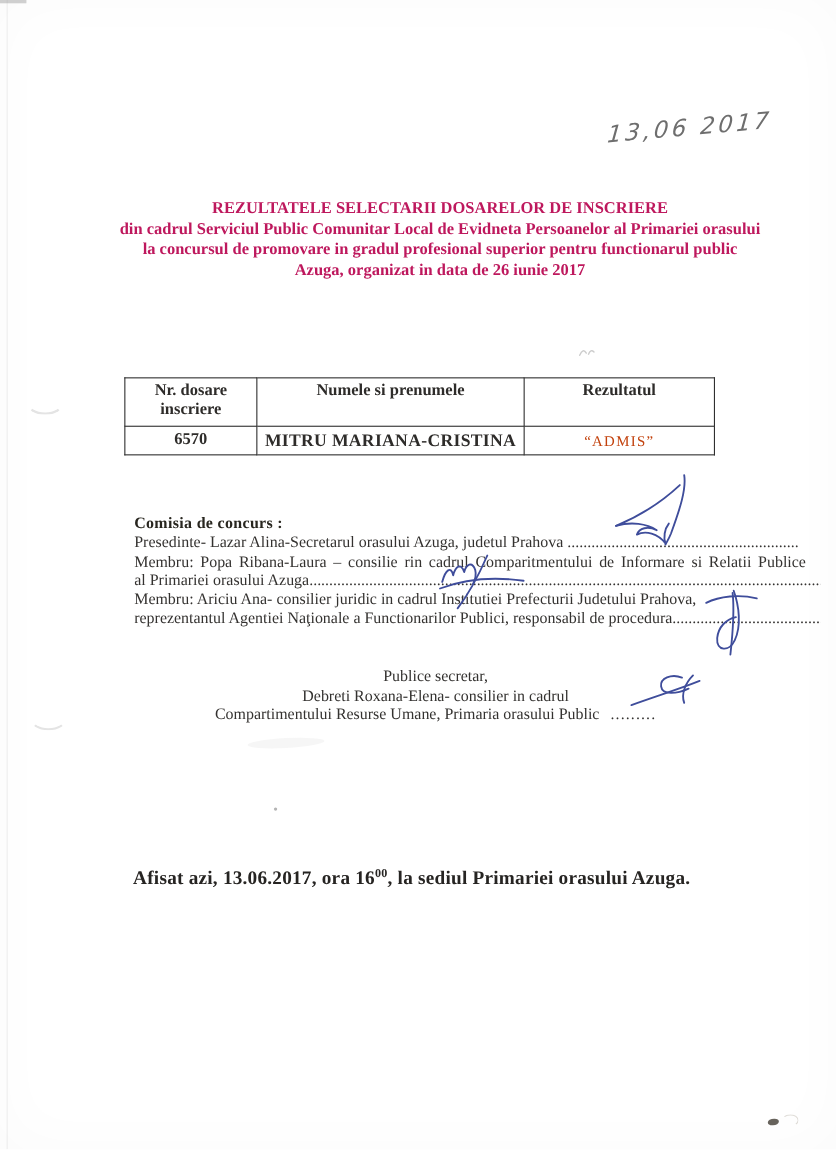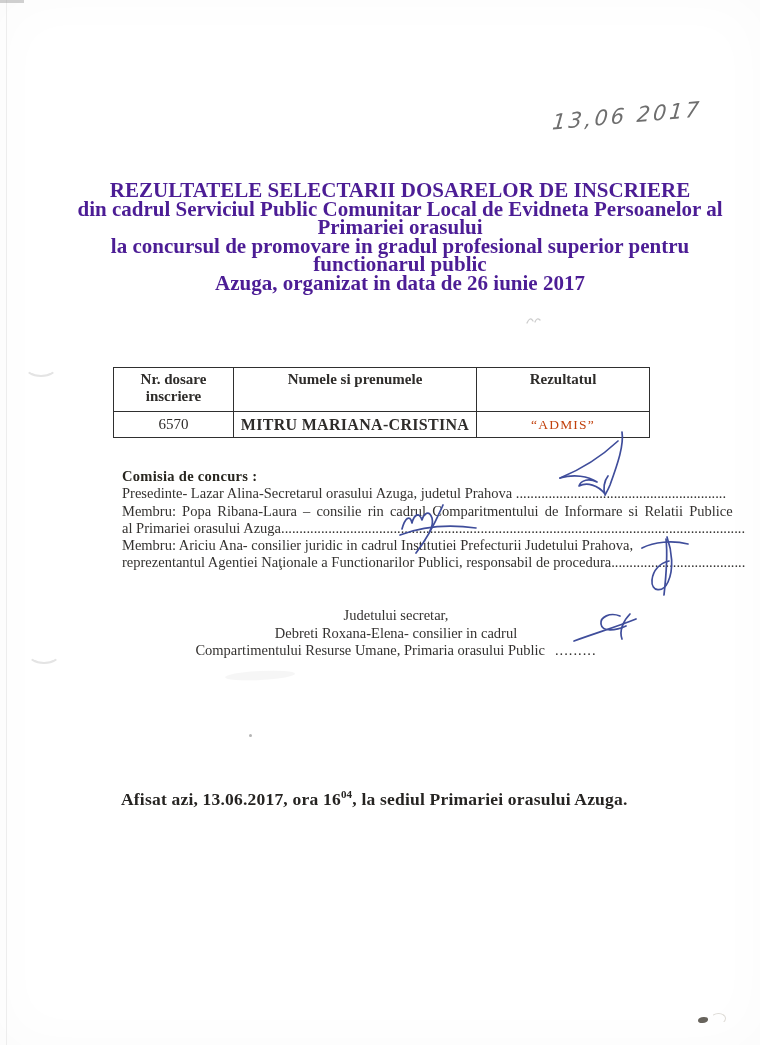--- a/index.html
+++ b/index.html
@@ -37,8 +37,8 @@
 
   
   .title-block { position:absolute; left:72px; top:181px; width:656px;
-                 text-align:center; font-weight:bold; font-size:21px; line-height:18.6px;
-                 color:#4c1d95; }
+                 text-align:center; font-weight:bold; font-size:15px; line-height:18.6px;
+                 color:#be185d; }
 
   
   .results-table { position:absolute; left:113px; top:343px; border-collapse:collapse;

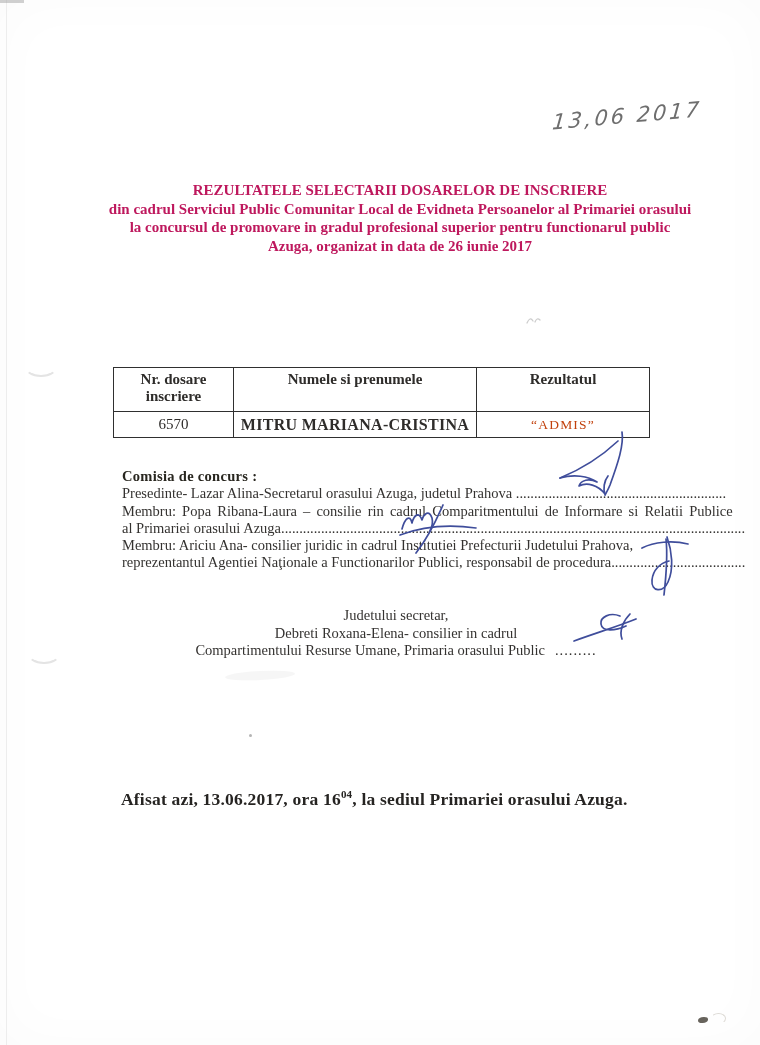--- a/index.html
+++ b/index.html
@@ -42,7 +42,7 @@
 
   
   .results-table { position:absolute; left:113px; top:343px; border-collapse:collapse;
-                   table-layout:fixed;margin-top:24px; }
+                   table-layout:fixed; }
   .results-table th, .results-table td { border:1.7px solid #2f2f2f; padding:0 4px; }
   .results-table th { font-size:15px; font-weight:bold; vertical-align:top;
                       padding-top:3px; height:40px; text-align:center; }

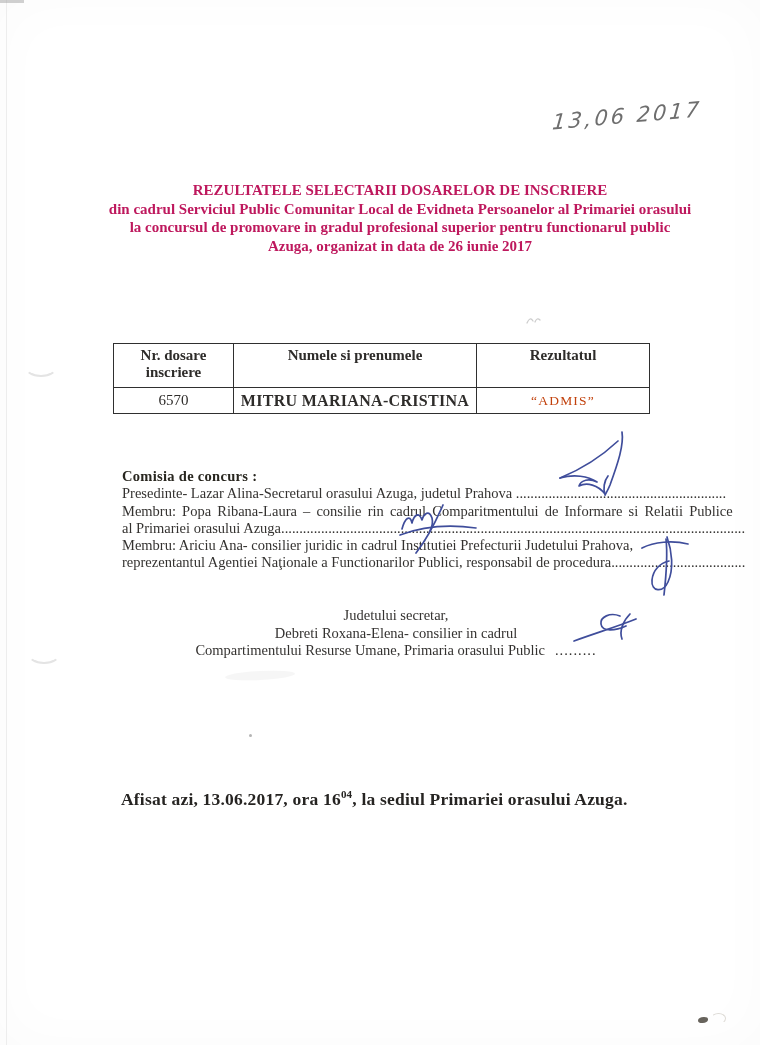--- a/index.html
+++ b/index.html
@@ -47,7 +47,7 @@
   .results-table th { font-size:15px; font-weight:bold; vertical-align:top;
                       padding-top:3px; height:40px; text-align:center; }
   .results-table td { height:25px; text-align:center; vertical-align:middle; }
-  .cell-nr   { font-weight:normal; font-size:15px; }
+  .cell-nr   { font-weight:bold; font-size:15px; }
   .cell-name { font-weight:bold; font-size:16px; letter-spacing:.3px; }
   .cell-result { font-size:13.5px; color:#c2410c; letter-spacing:1.2px; }
 

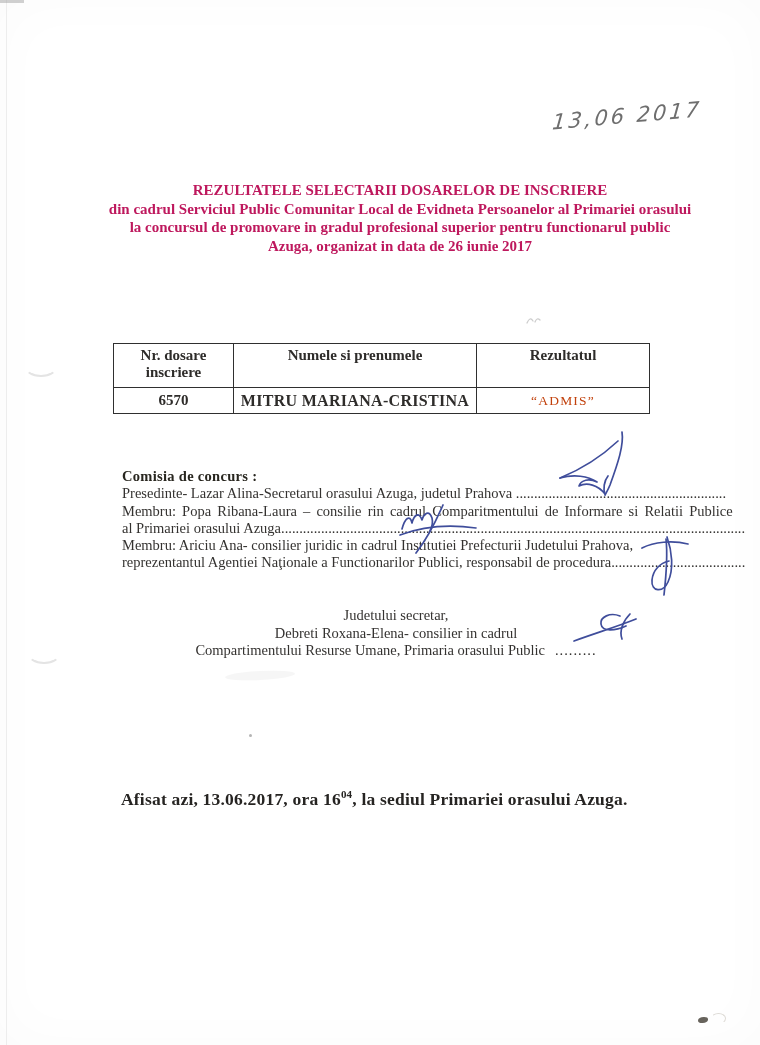--- a/index.html
+++ b/index.html
@@ -165,7 +165,7 @@
   </div>
 
   <div class="secretary">
-    <div>Judetului secretar,</div>
+    <div>Publice secretar,</div>
     <div>Debreti Roxana-Elena- consilier in cadrul</div>
     <div>
       <span>Compartimentului Resurse Umane, Primaria orasului Public</span><span class="dots">.........</span>

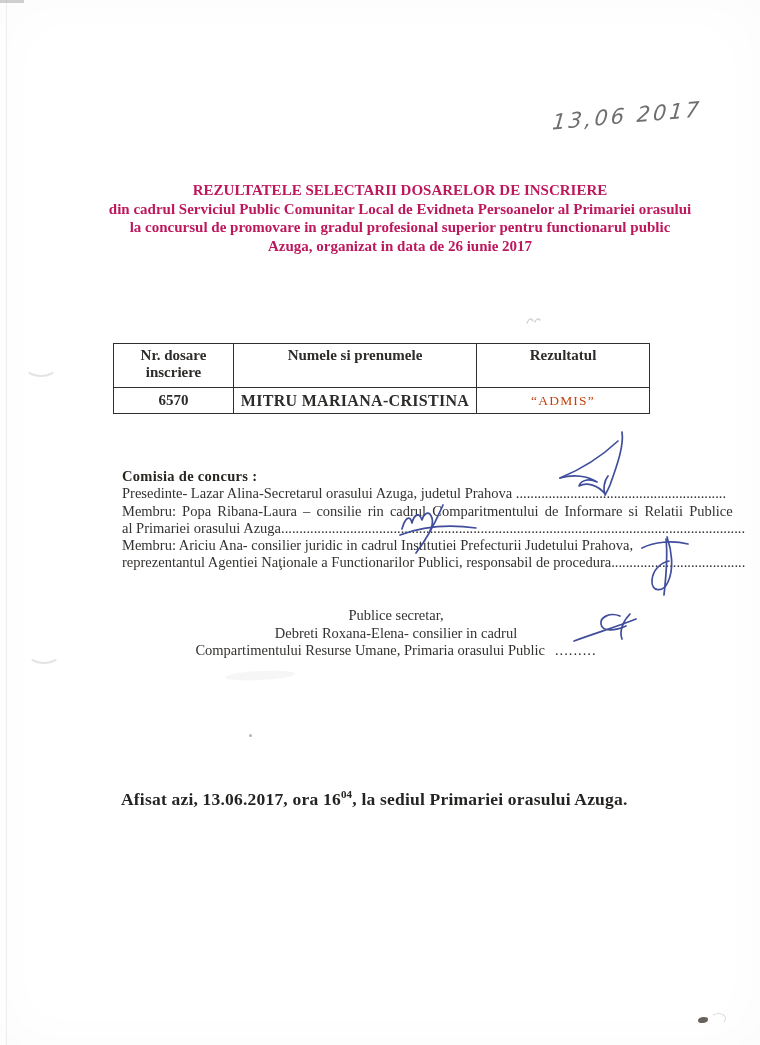--- a/index.html
+++ b/index.html
@@ -173,7 +173,7 @@
   </div>
 
   <div class="footer">
-    <span>Afisat azi, 13.06.2017, ora 16</span><sup>04</sup><span>, la sediul Primariei orasului Azuga.</span>
+    <span>Afisat azi, 13.06.2017, ora 16</span><sup>00</sup><span>, la sediul Primariei orasului Azuga.</span>
   </div>
 
 </div>

